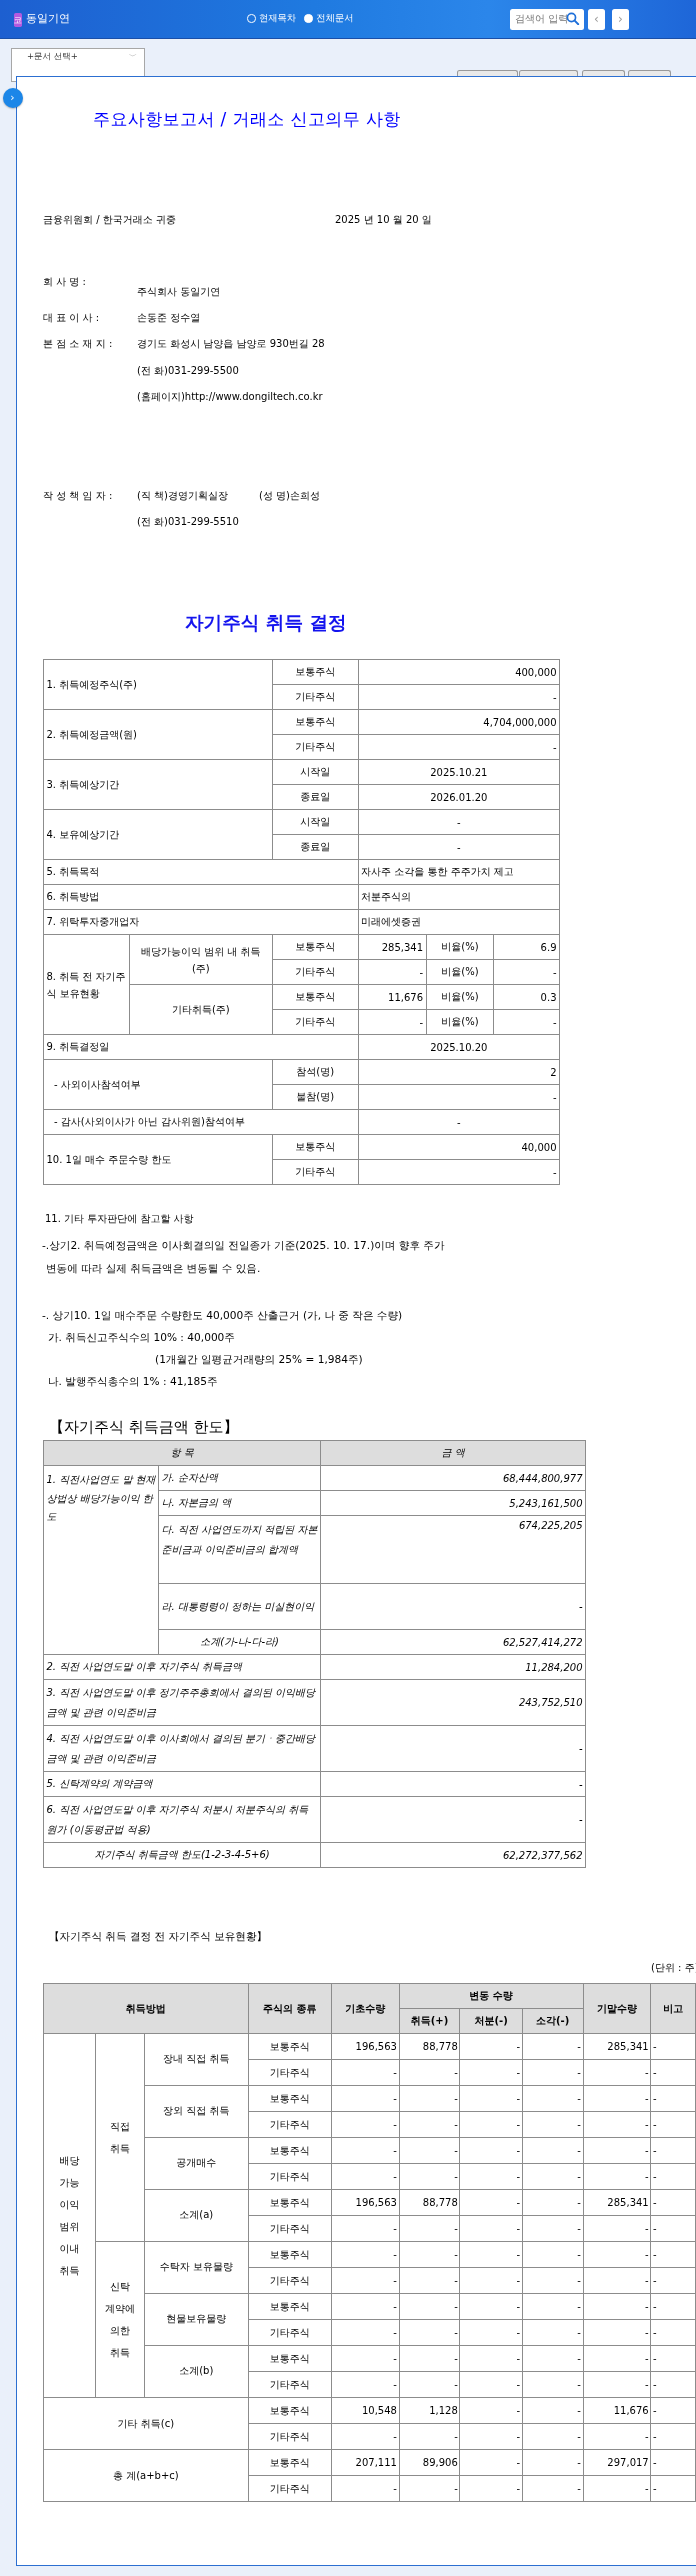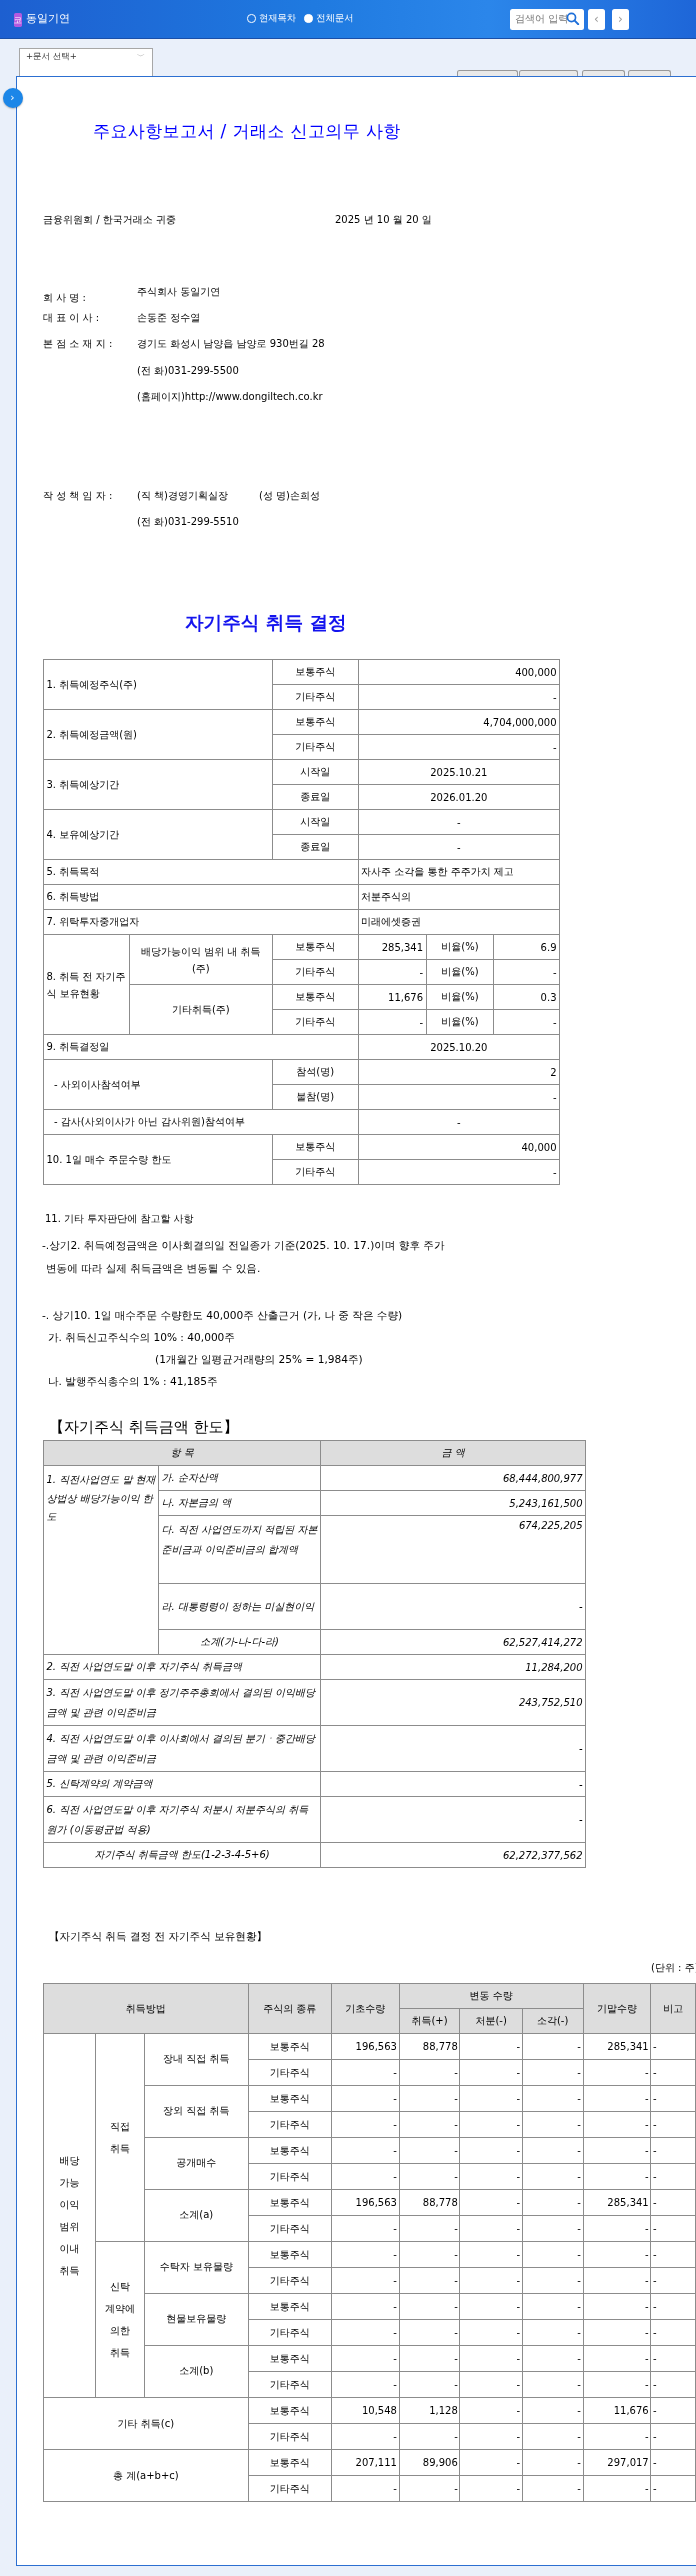--- a/index.html
+++ b/index.html
@@ -23,8 +23,8 @@
   .nav-prev { left: 588px; }
   .nav-next { left: 612px; }
 
-  .doc-select { position: absolute; left: 19px; top: 48px; width: 134px; height: 34px; background: #fff; border: 0.8px solid #a7a7a7;
-    font-size: 8.5px; line-height: 15px; padding-left: 6px; color: #333; }
+  .doc-select { position: absolute; left: 11px; top: 48px; width: 134px; height: 34px; background: #fff; border: 0.8px solid #a7a7a7;
+    font-size: 8.5px; line-height: 15px; padding-left: 15px; color: #333; }
   .doc-select .chev { position: absolute; right: 6.8px; top: 0; color: #aaa; font-size: 8.5px; }
 
   .tool-btn { position: absolute; top: 70px; height: 8.5px; border: 0.8px solid #999; border-bottom: none; border-radius: 2.5px 2.5px 0 0; background: #e9e9e9; }

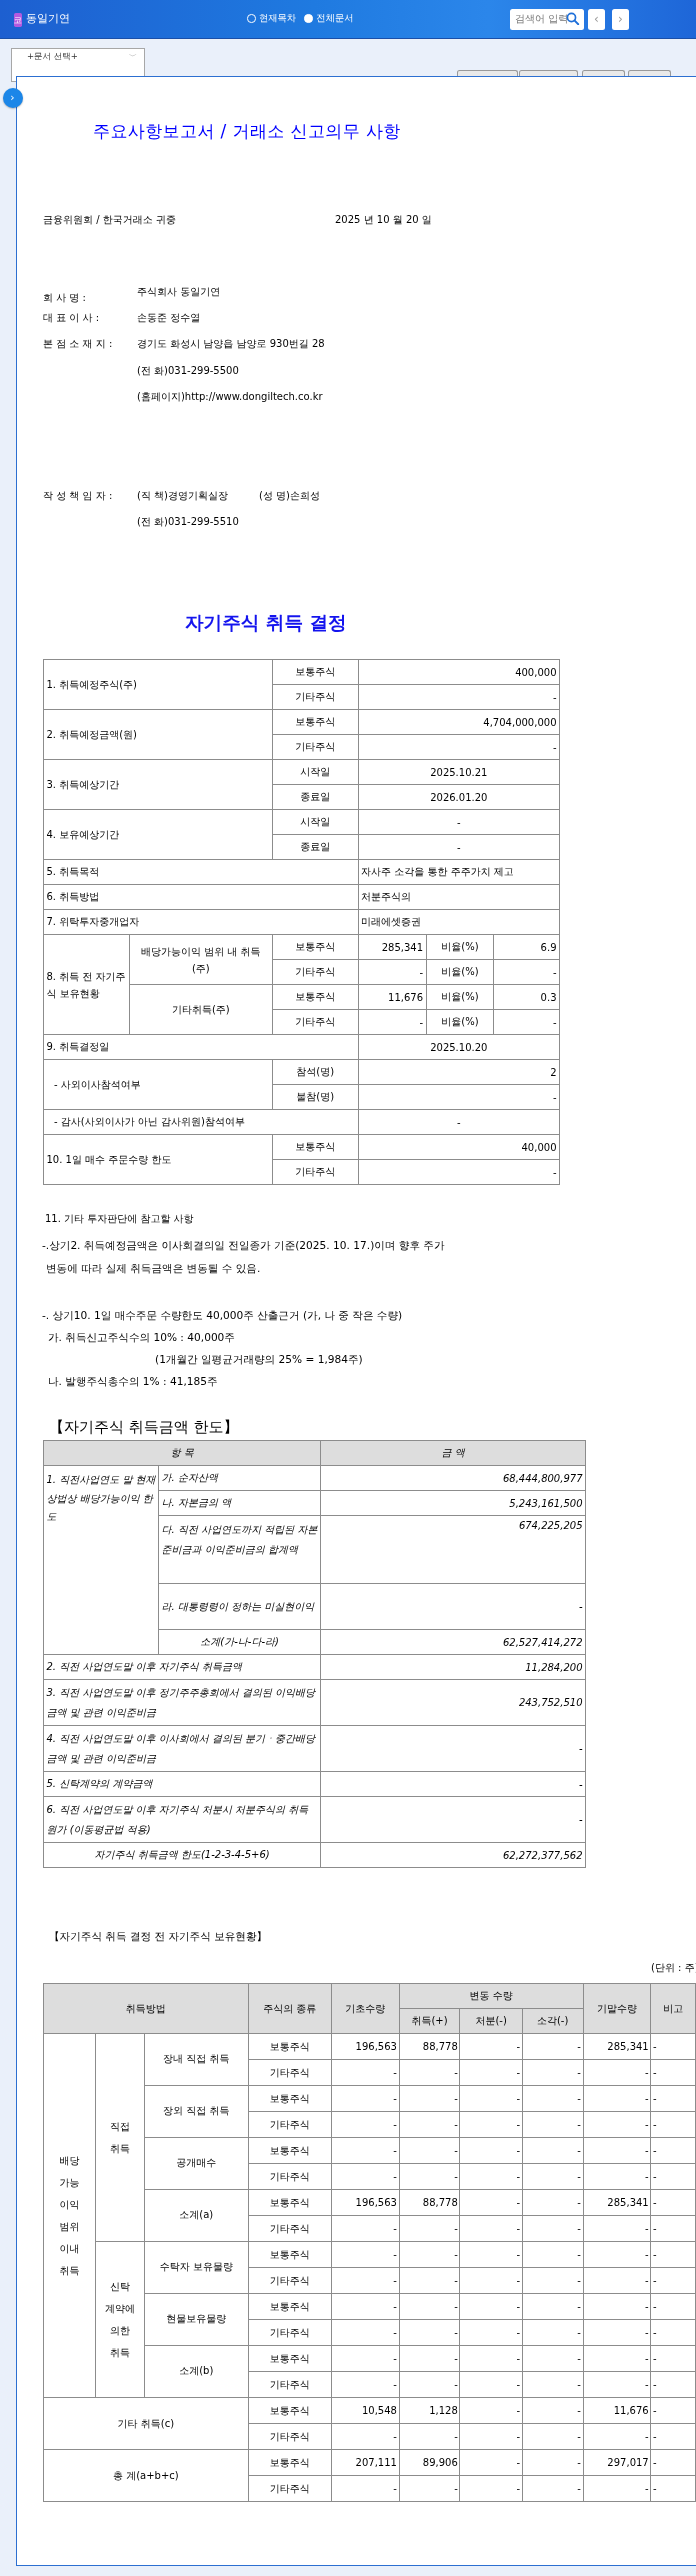--- a/index.html
+++ b/index.html
@@ -34,7 +34,7 @@
 
   .doc-frame { position: absolute; left: 16px; top: 76px; width: 685px; height: 2490px; background: #fff; border: 0.8px solid #2c6fd1; border-right: none; }
 
-  .doc-title { position: absolute; left: 93px; top: 120px; font-size: 17px; color: #0000ff; letter-spacing: 0.4px; }
+  .doc-title { position: absolute; left: 93px; top: 108px; font-size: 17px; color: #0000ff; letter-spacing: 0.4px; }
   .text { position: absolute; font-size: 10px; white-space: nowrap; }
   .sub-title { position: absolute; left: 185px; top: 610px; font-size: 18.6px; font-weight: bold; color: #1414ee; }
 

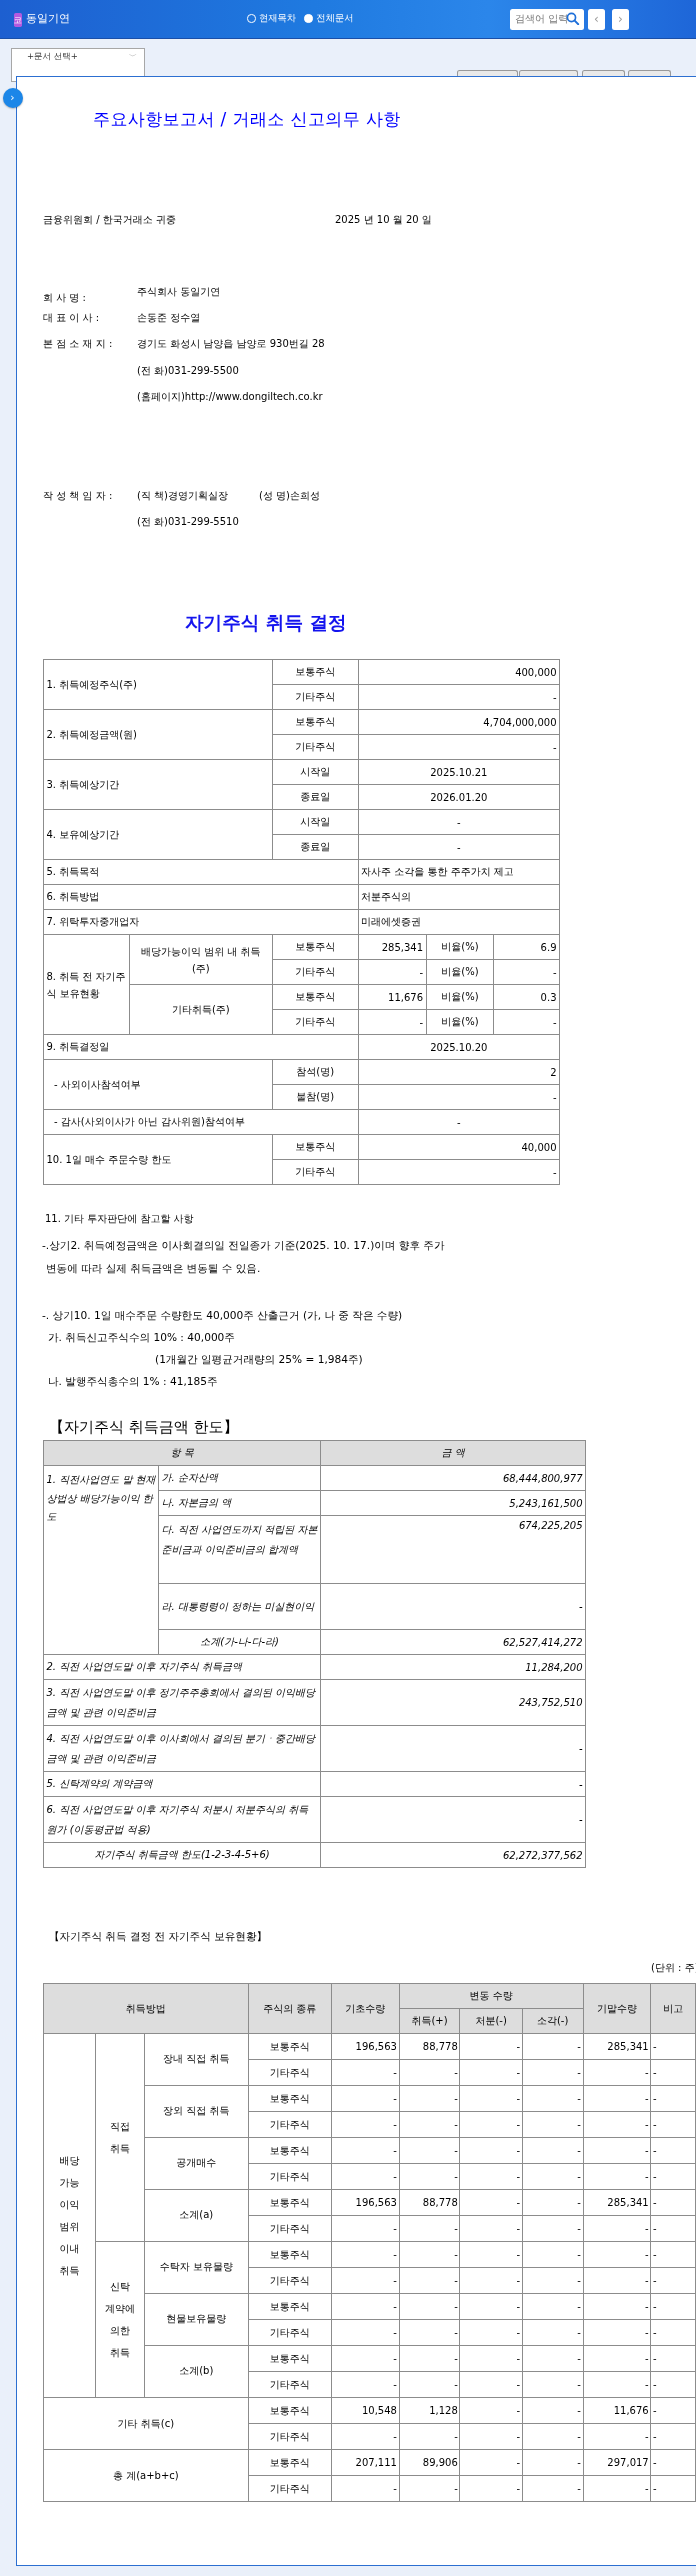--- a/index.html
+++ b/index.html
@@ -96,7 +96,7 @@
 <div class="text" style="left:43px;top:213px;">금융위원회 / 한국거래소 귀중</div>
 <div class="text" style="left:335px;top:213px;">2025 년  10 월  20 일</div>
 
-<div class="text" style="left:43px;top:291px;">회      사      명 :</div>
+<div class="text" style="left:43px;top:275px;">회      사      명 :</div>
 <div class="text" style="left:137px;top:285px;">주식회사 동일기연</div>
 <div class="text" style="left:43px;top:311px;">대  표  이  사 :</div>
 <div class="text" style="left:137px;top:311px;">손동준 정수열</div>

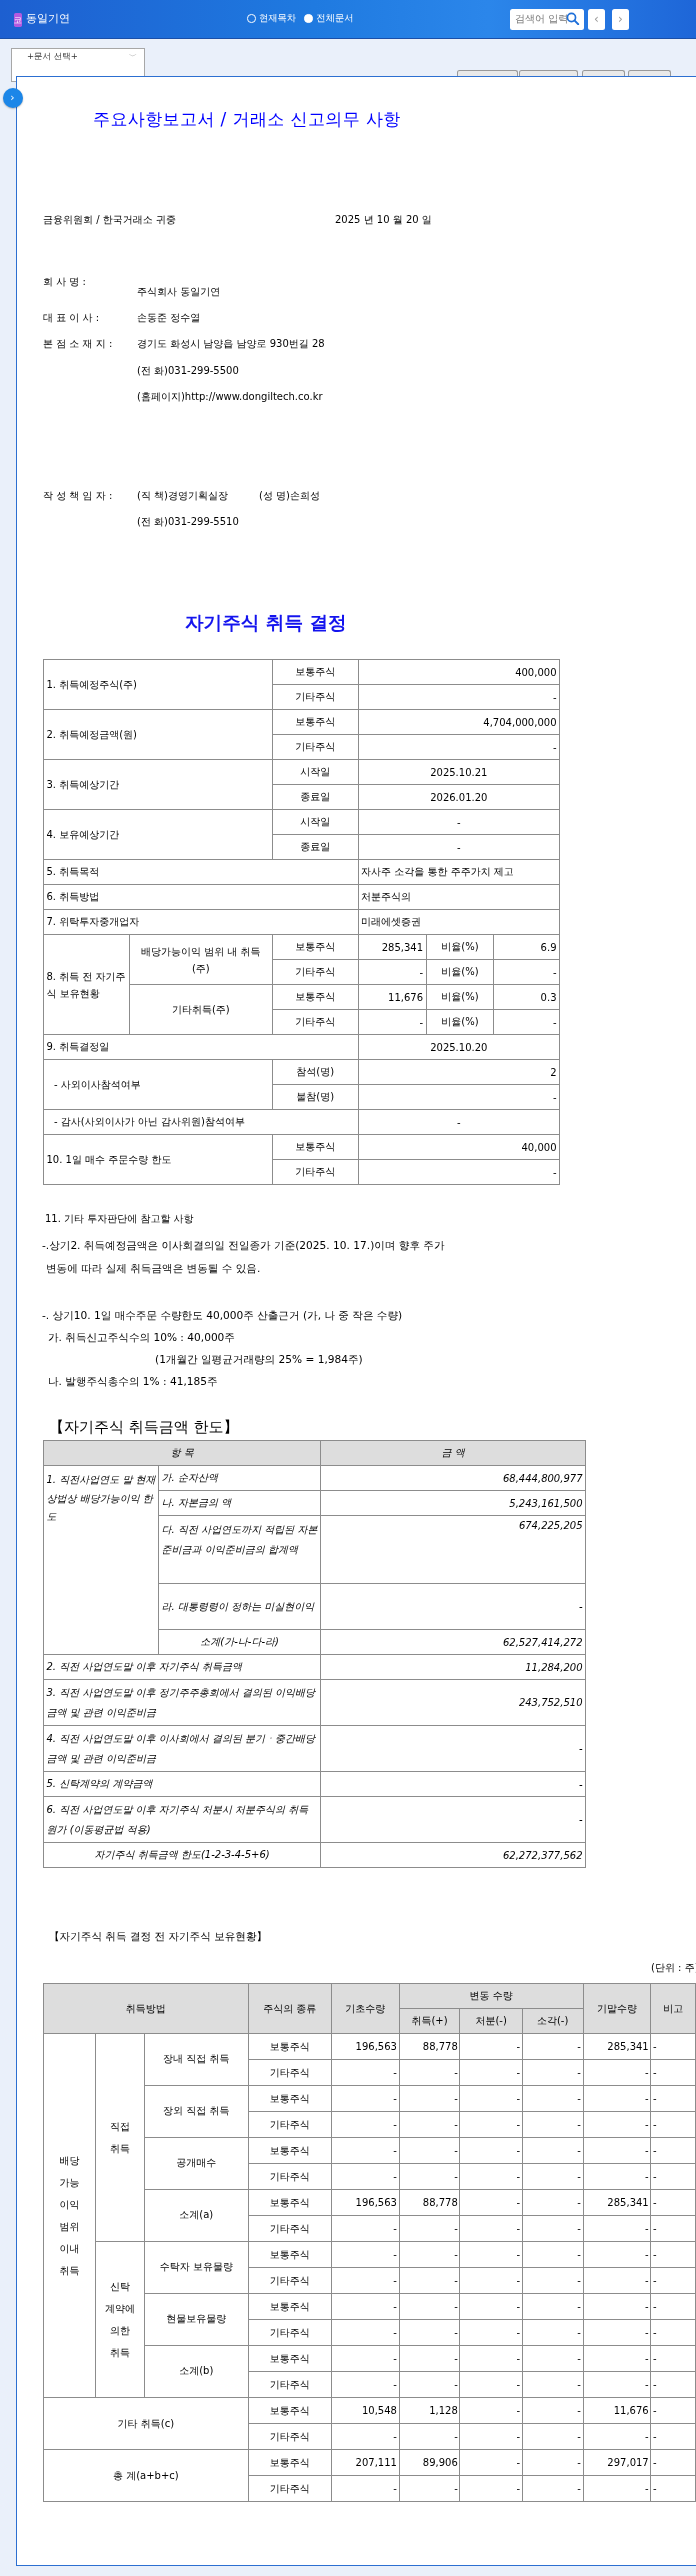--- a/index.html
+++ b/index.html
@@ -51,7 +51,7 @@
   #t2 { left: 43px; top: 1440px; width: 543px; font-style: italic; }
   #t3 { left: 43px; top: 1983px; width: 653px; }
   #t3 td { height: 26px; padding: 0 1.7px; }
-  #t3 .hd { height: 25px; }
+  #t3 .hd { height: 25px; font-weight: bold; }
   .vtext { line-height: 22px; }
 </style>
 </head>

